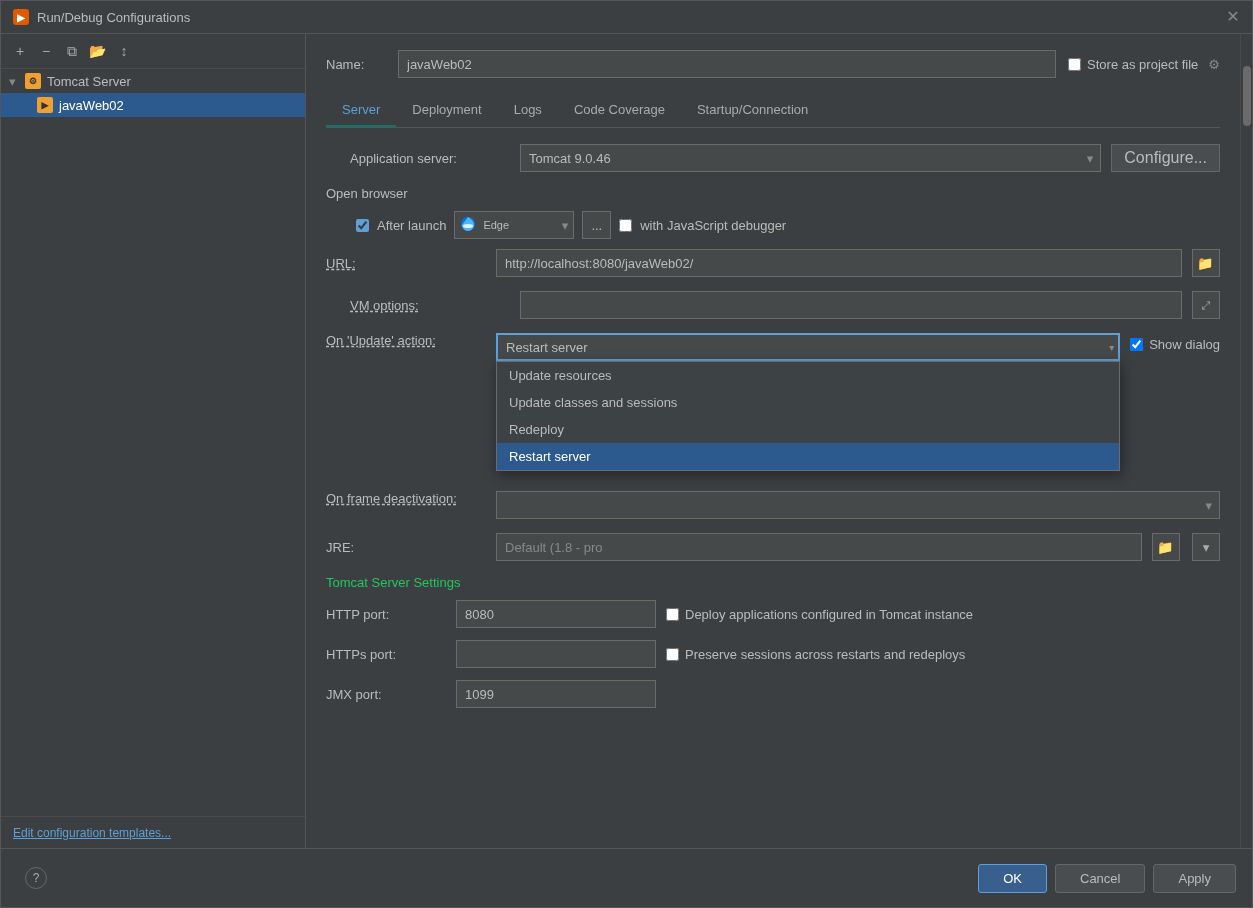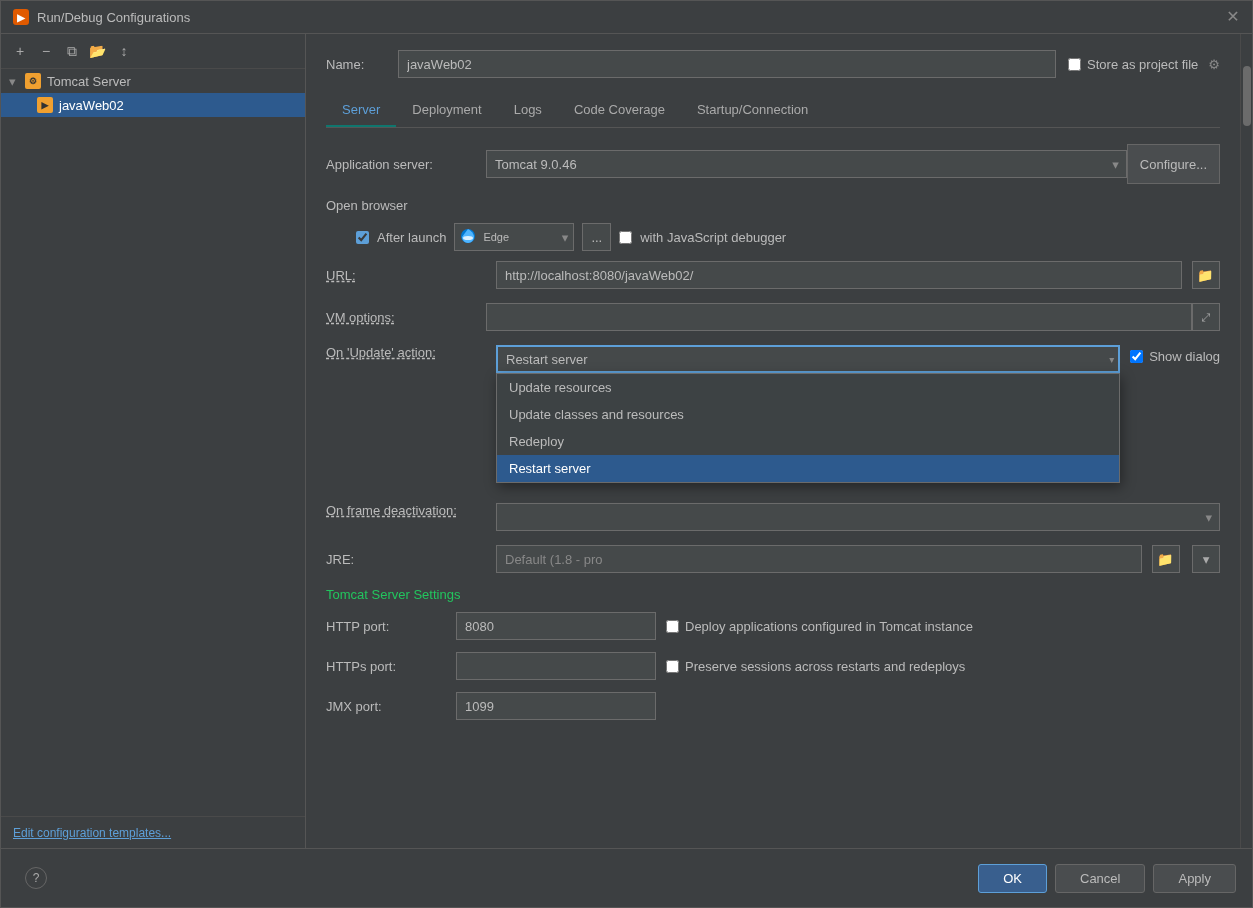--- a/index.html
+++ b/index.html
@@ -208,6 +208,8 @@
       display: flex;
       align-items: center;
       margin-bottom: 14px;
+      gap: 10px;
+      margin-left: 24px;
     }
     .form-label {
       min-width: 160px;

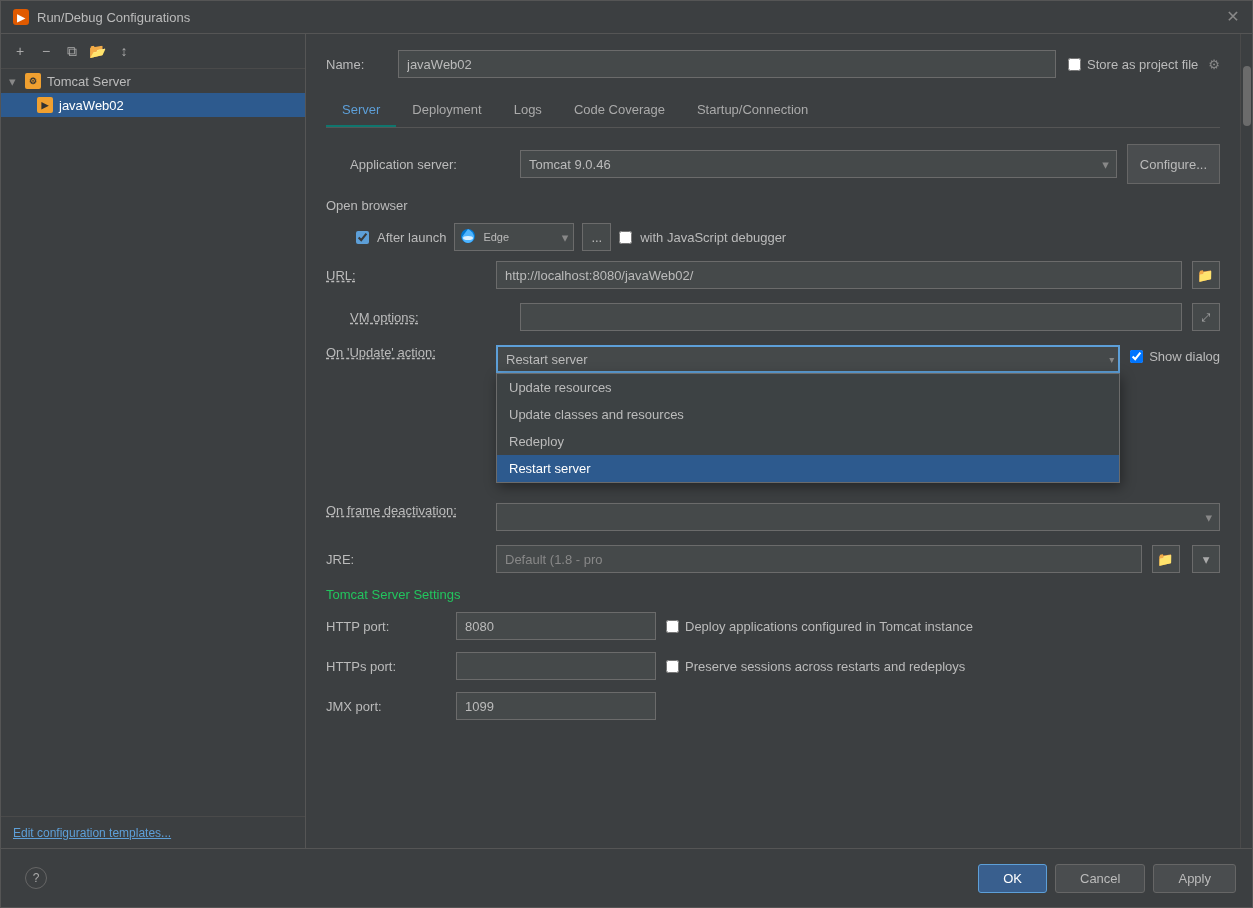--- a/index.html
+++ b/index.html
@@ -255,8 +255,8 @@
       color: #bbbbbb;
       padding: 4px 12px;
       cursor: pointer;
-      font-size: 13px;
-      height: 40px;
+      font-size: 16px;
+      height: 28px;
     }
     .section-label {
       color: #bbbbbb;

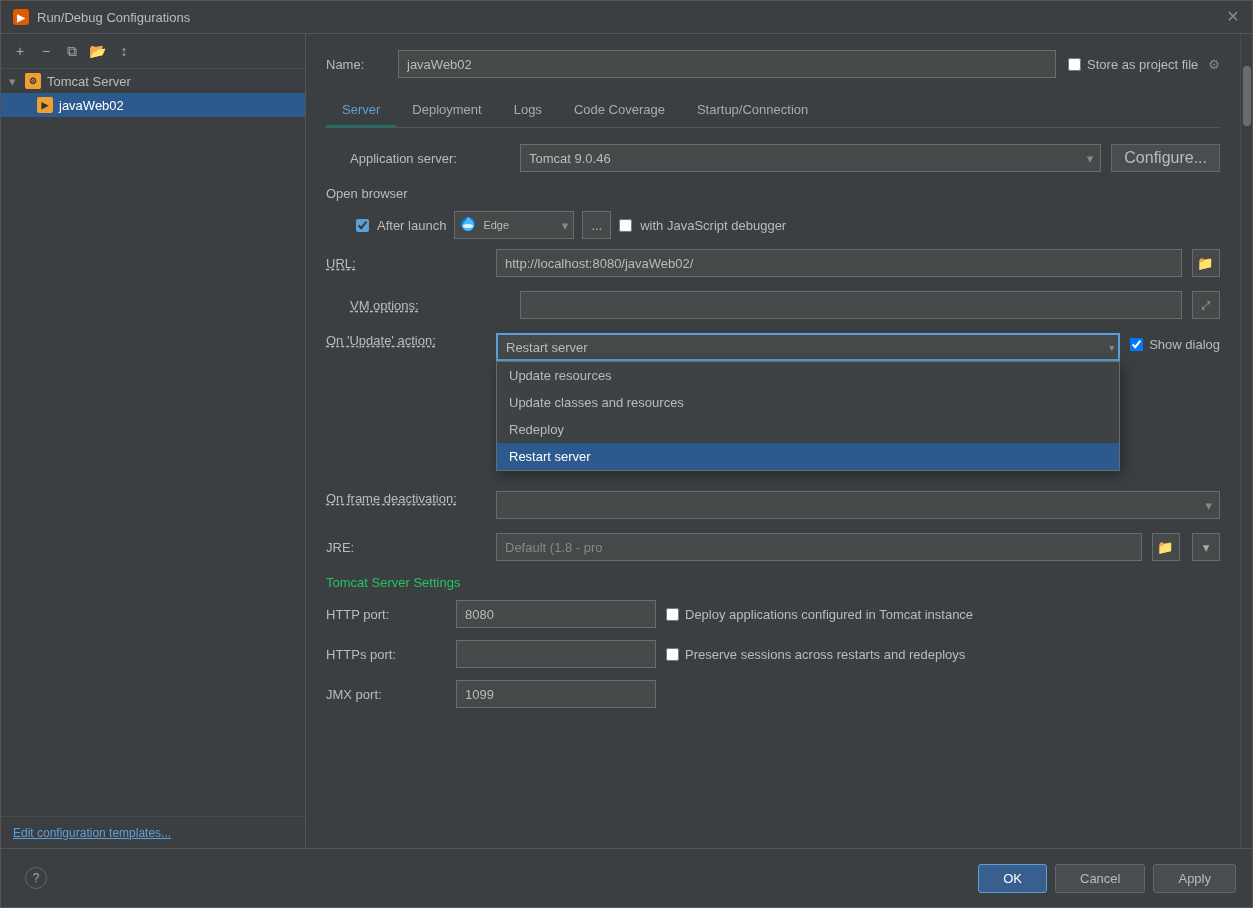--- a/index.html
+++ b/index.html
@@ -654,7 +654,7 @@
                   <span>Update resources</span>
                 </div>
                 <div class="dropdown-item">
-                  <span>Update classes and resources</span>
+                  <span>Update classes and sessions</span>
                 </div>
                 <div class="dropdown-item">
                   <span>Redeploy</span>

